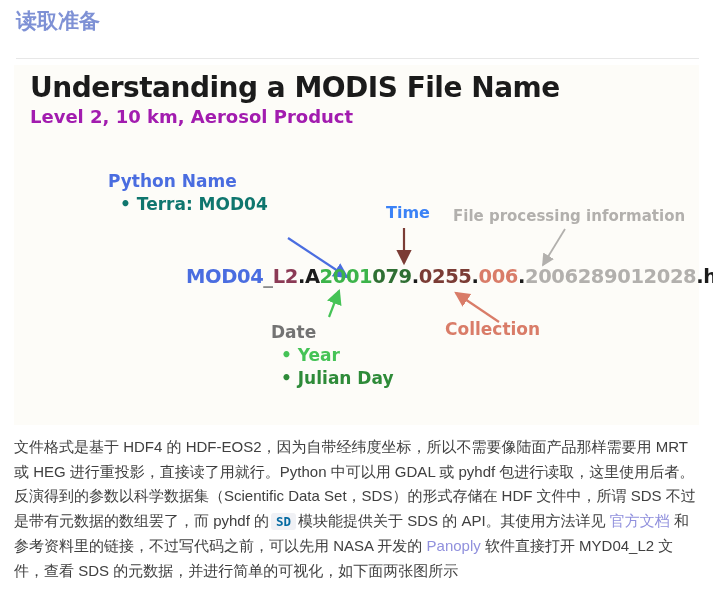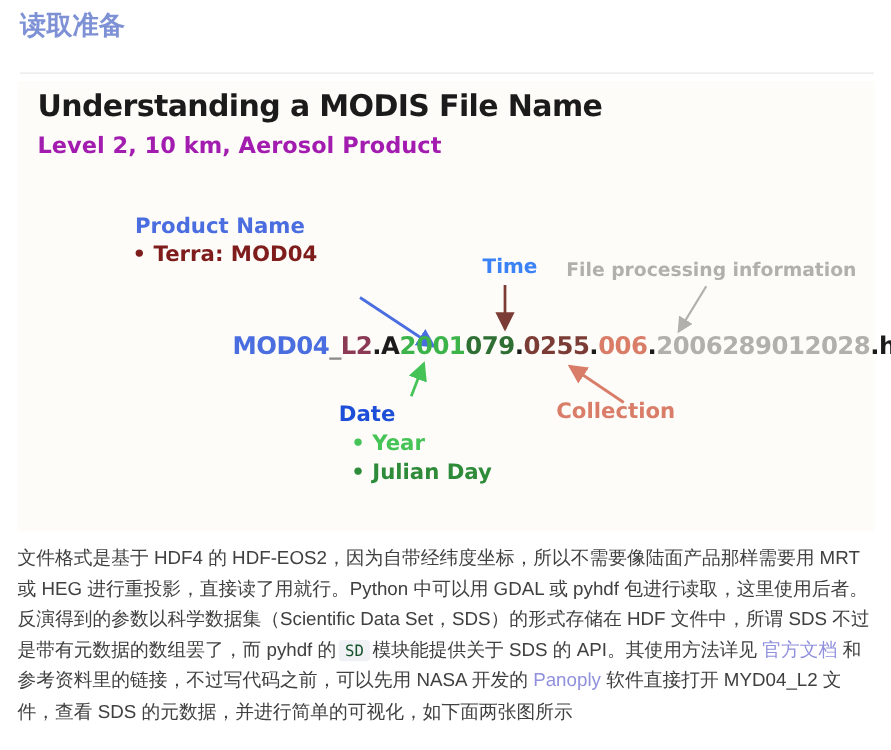--- a/index.html
+++ b/index.html
@@ -21,7 +21,7 @@
     font-family:"DejaVu Sans","Liberation Sans",sans-serif;
   }
   .figure .abs{position:absolute;white-space:nowrap;font-weight:700;}
-  .fig-title{left:16px;top:6px;font-size:24px;color:#1b1b1b;letter-spacing:-0.5px;}
+  .fig-title{left:16px;top:6px;font-size:28px;color:#1b1b1b;letter-spacing:-0.5px;}
   .fig-subtitle{left:16px;top:41px;font-size:18px;color:#a21caf;}
   .lbl-product{left:94px;top:106px;font-size:17px;color:#4a6de0;}
   .bullet-item{font-size:17px;}

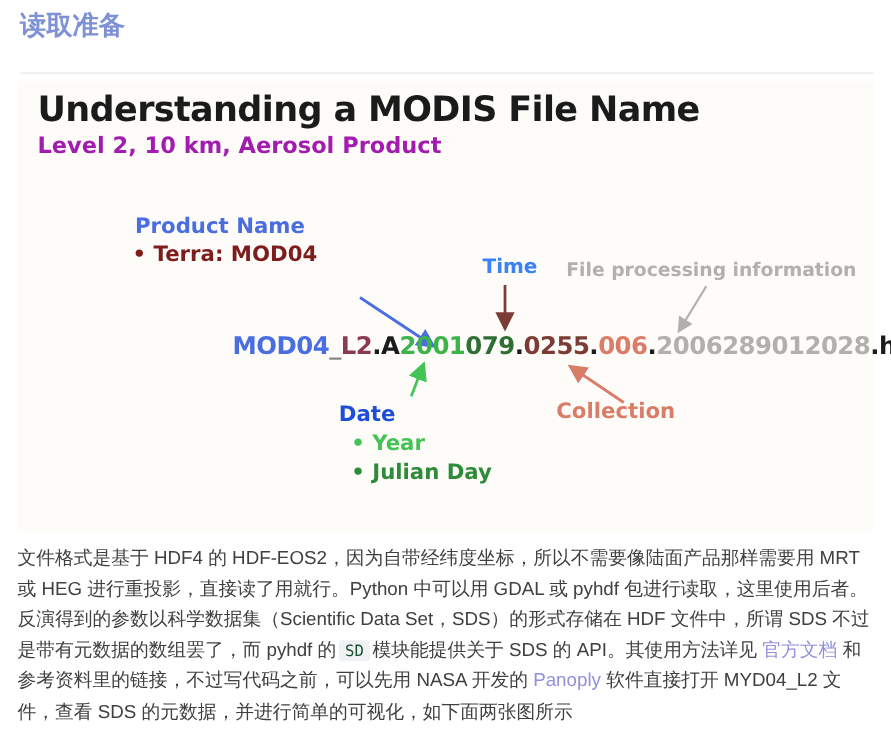--- a/index.html
+++ b/index.html
@@ -86,7 +86,7 @@
     <div class="abs fig-title">Understanding a MODIS File Name</div>
     <div class="abs fig-subtitle">Level 2, 10 km, Aerosol Product</div>
 
-    <div class="abs lbl-product">Product Name</div>
+    <div class="abs lbl-product">Python Name</div>
     <div class="abs bullet-item b-terra">Terra: MOD04</div>
 
     <div class="abs lbl-time">Time</div>

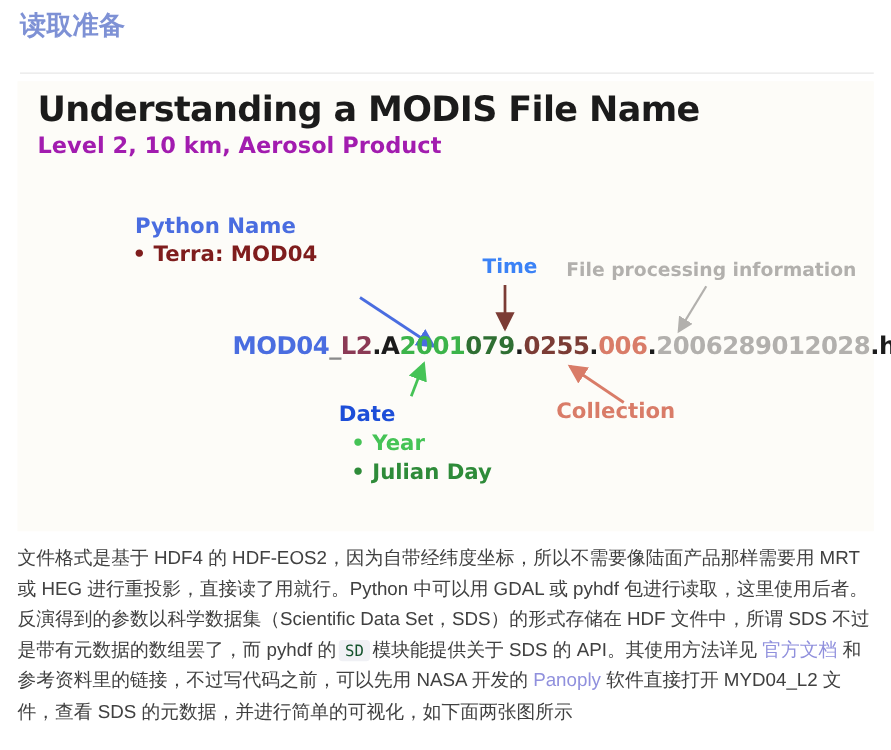--- a/index.html
+++ b/index.html
@@ -26,7 +26,7 @@
   .lbl-product{left:94px;top:106px;font-size:17px;color:#4a6de0;}
   .bullet-item{font-size:17px;}
   .bullet-item::before{content:"• ";}
-  .b-terra{left:92px;top:129px;color:#7f1d1d;}
+  .b-terra{left:106px;top:129px;color:#0f766e;}
   .b-aqua{left:103px;top:152px;color:#1b1b1b;}
   .lbl-time{left:372px;top:138px;font-size:16px;color:#3b82f6;}
   .lbl-fileproc{left:439px;top:142px;font-size:15px;color:#b2b0ad;}

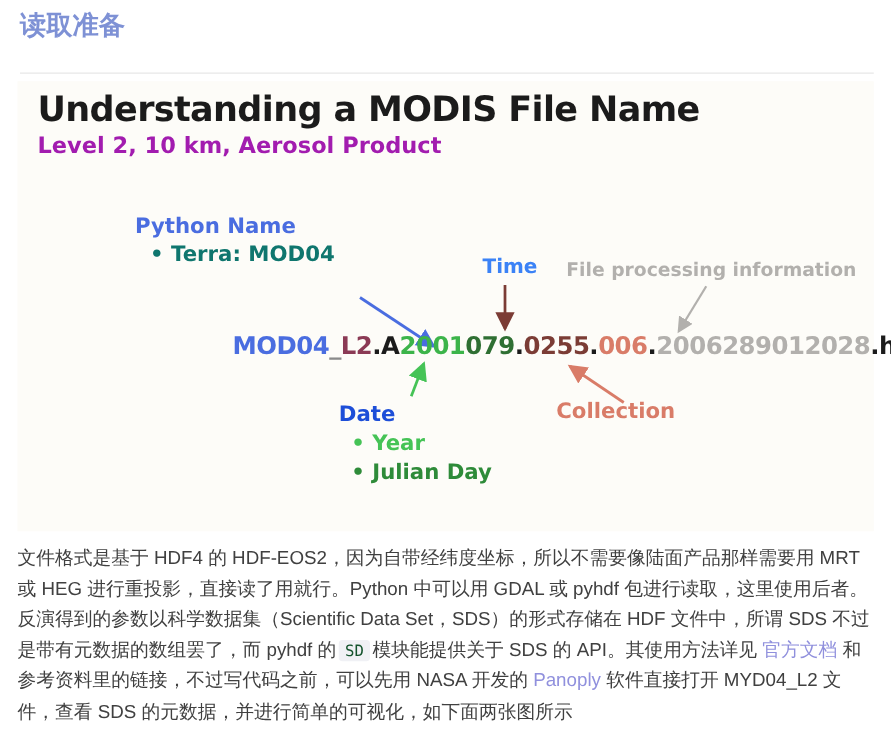--- a/index.html
+++ b/index.html
@@ -31,7 +31,7 @@
   .lbl-time{left:372px;top:138px;font-size:16px;color:#3b82f6;}
   .lbl-fileproc{left:439px;top:142px;font-size:15px;color:#b2b0ad;}
   .filename{left:172px;top:200px;font-size:19.5px;letter-spacing:-0.4px;}
-  .lbl-date{left:257px;top:257px;font-size:17px;color:#1d4ed8;}
+  .lbl-date{left:257px;top:257px;font-size:17px;color:#737373;}
   .b-year{left:267px;top:280px;color:#45c356;}
   .b-julian{left:267px;top:303px;color:#2e8b39;}
   .lbl-collection{left:431px;top:254px;font-size:17px;color:#d97c68;}

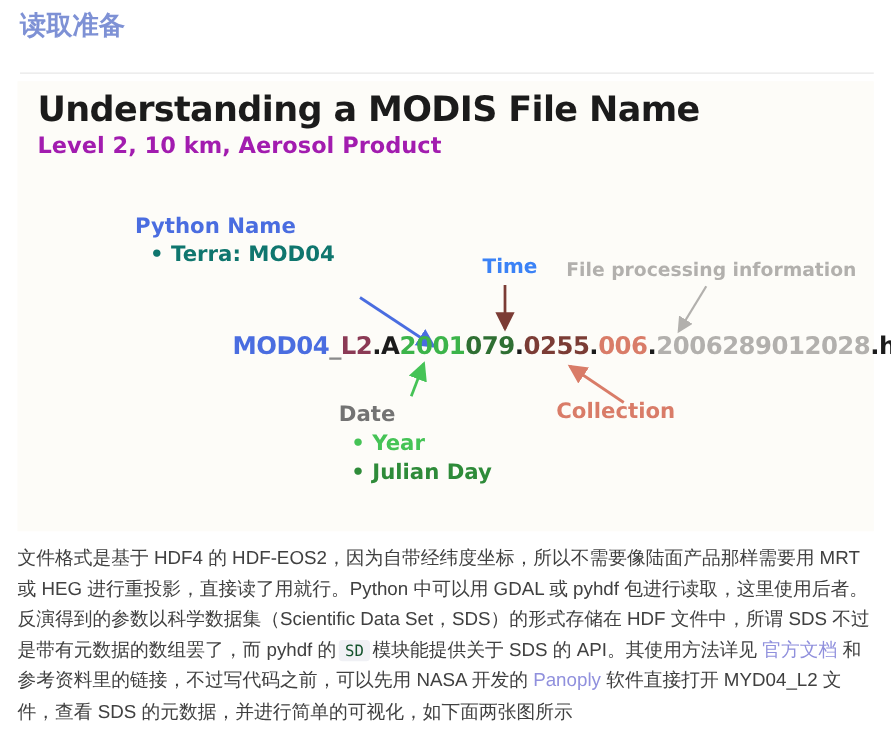--- a/index.html
+++ b/index.html
@@ -43,8 +43,8 @@
   }
   .inline-code{
     font-family:"DejaVu Sans Mono","Liberation Mono",monospace;
-    font-size:12.5px;background:#f0f1f5;color:#14532d;
-    border-radius:3px;padding:1px 5px;margin:0 2px;
+    font-size:12.5px;background:#f0f1f5;color:#0369a1;
+    border-radius:3px;padding:1px 5px;margin:0 2px;font-weight:bold;
   }
   .inline-link{color:#9090dd;text-decoration:none;cursor:pointer;}
 </style>

